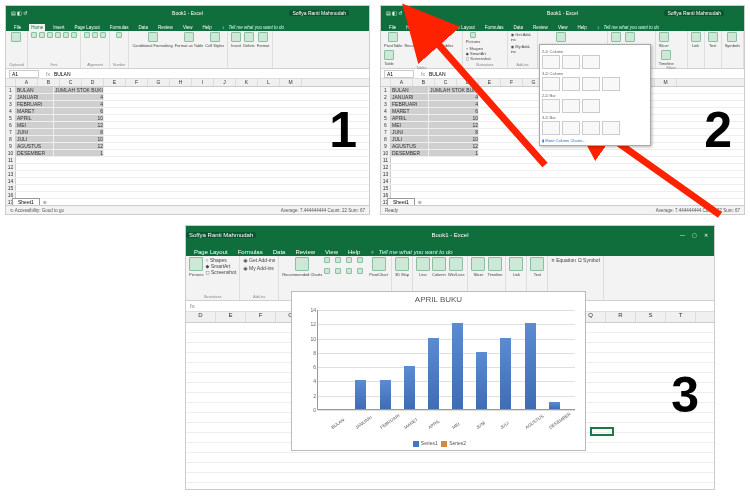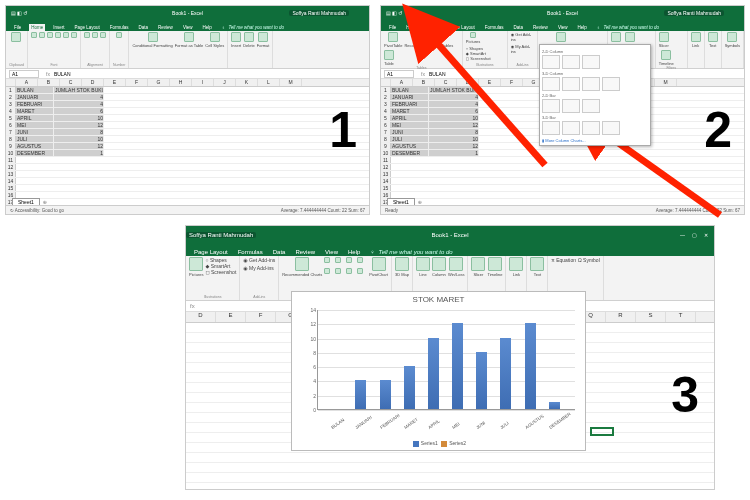--- a/index.html
+++ b/index.html
@@ -716,7 +716,7 @@
   </div>
 
   <div class="chartbox">
-    <div class="chart-title">STOK MARET</div>
+    <div class="chart-title">APRIL BUKU</div>
     <div class="plot" id="plot">
         <div class="hgrid" style="top: 100px;"></div>
         <div class="ytick" style="top: 100px;">0</div>

